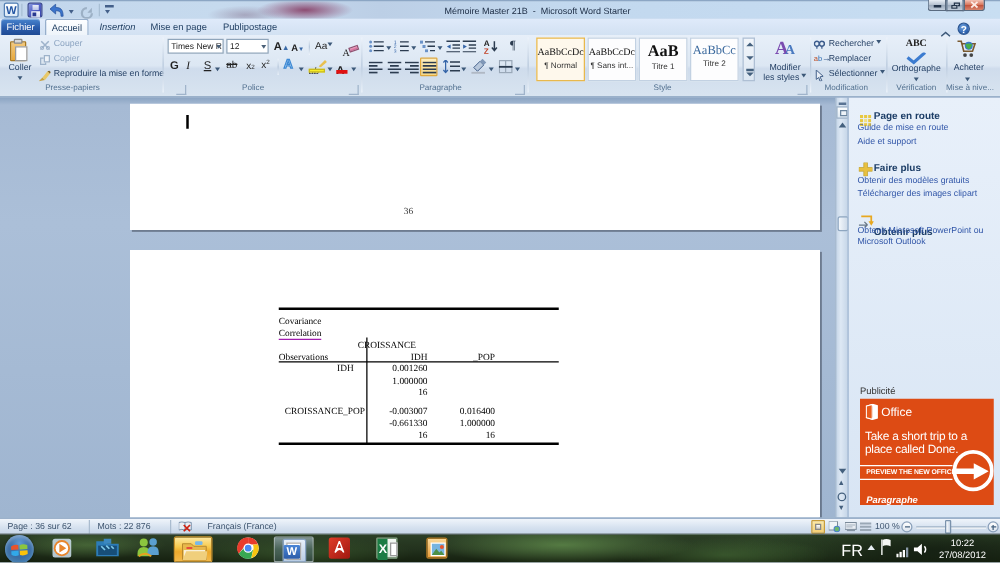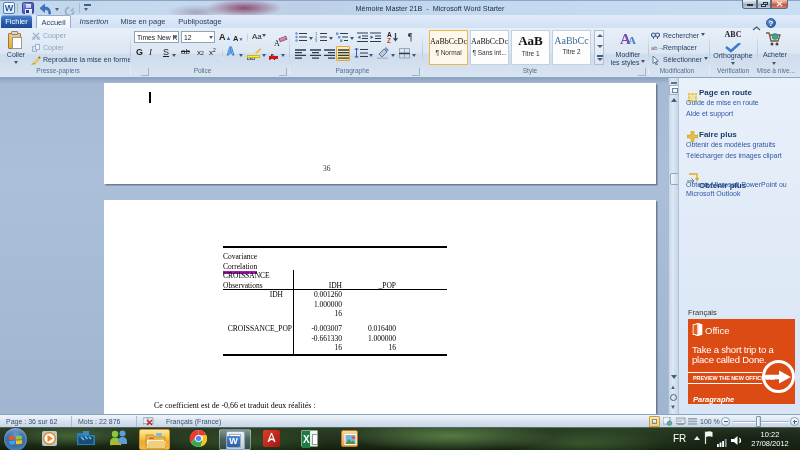--- a/index.html
+++ b/index.html
@@ -332,7 +332,7 @@
     </div>
     <div class="abs page" id="page2">
       <div class="abs" style="left:119px;top:45.5px;width:224px;height:2px;background:#000;"></div>
-      <div class="abs doc" style="left:119px;top:52px;">Covariance<br><span style="border-bottom:3px solid #a21caf;">Correlation</span></div>
+      <div class="abs doc" style="left:119px;top:52px;">Covariance<br><span style="border-bottom:1px solid #a21caf;">Correlation</span></div>
       <div class="abs" style="left:189px;top:70px;width:1px;height:85px;background:#000;"></div>
       <div class="abs doc" style="left:119px;top:71px;width:173px;">
         <div style="text-align:left;">CROISSANCE</div>

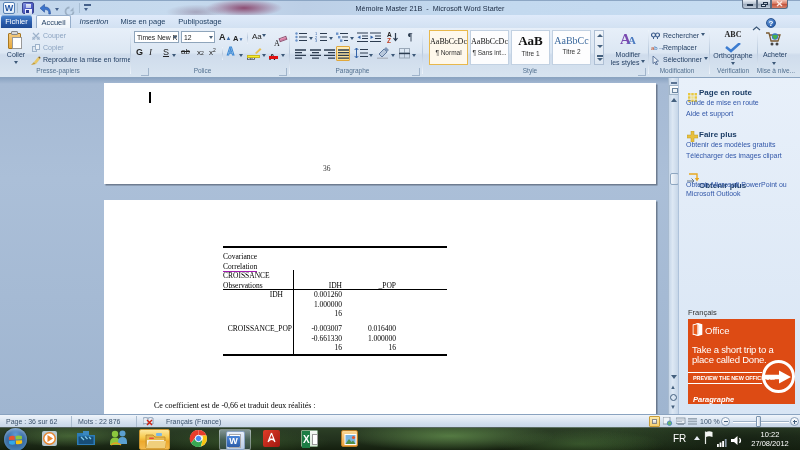--- a/index.html
+++ b/index.html
@@ -335,7 +335,7 @@
       <div class="abs doc" style="left:119px;top:52px;">Covariance<br><span style="border-bottom:1px solid #a21caf;">Correlation</span></div>
       <div class="abs" style="left:189px;top:70px;width:1px;height:85px;background:#000;"></div>
       <div class="abs doc" style="left:119px;top:71px;width:173px;">
-        <div style="text-align:left;">CROISSANCE</div>
+        <div style="text-align:center;">CROISSANCE</div>
         <div>Observations<span class="abs" style="left:40px;width:79px;text-align:right;">IDH</span><span class="abs" style="left:100px;width:73px;text-align:right;">_POP</span></div>
       </div>
       <div class="abs" style="left:119px;top:88.5px;width:224px;height:1px;background:#000;"></div>

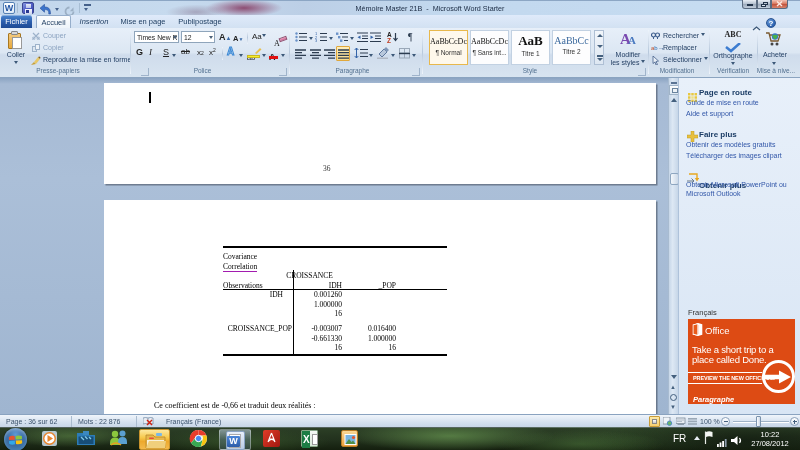--- a/index.html
+++ b/index.html
@@ -389,7 +389,7 @@
           </svg></div>
       <div class="abs shead" style="left:20px;top:103px;">Obtenir plus</div>
       <a class="abs slink" style="left:7px;top:103px;width:106px;white-space:normal;">Obtenir Microsoft PowerPoint ou Microsoft Outlook</a>
-      <div class="abs" style="left:9px;top:230px;font-size:7.5px;color:#333;">Français</div>
+      <div class="abs" style="left:9px;top:230px;font-size:7.5px;color:#333;">Publicité</div>
       <div class="abs" id="ad">
         <svg class="abs" style="left:4px;top:4px;" width="11" height="13" viewBox="0 0 16 16" preserveAspectRatio="none">
             <path d="M9 0 L15 1.5 V14.5 L9 16 L1 14 V13.5 H9 V2.5 H1 V2 Z" fill="#fff"></path>

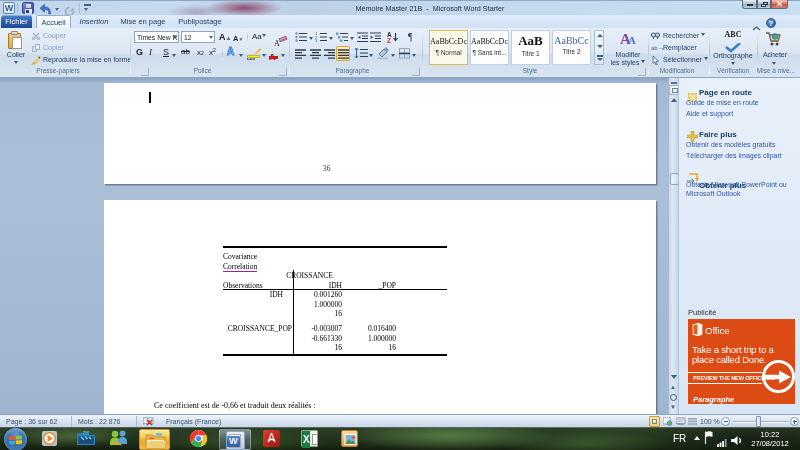--- a/index.html
+++ b/index.html
@@ -345,7 +345,6 @@
       <div class="abs doc" style="left:160px;top:124px;width:78px;text-align:right;">-0.003007<br>-0.661330<br>16</div>
       <div class="abs doc" style="left:160px;top:124px;width:132px;text-align:right;">0.016400<br>1.000000<br>16</div>
       <div class="abs" style="left:119px;top:154px;width:224px;height:2px;background:#000;"></div>
-      <div class="abs doc" style="left:50px;top:201px;font-size:8px;">Ce coefficient est de -0,66 et traduit deux réalités :</div>
     </div>
     <div class="abs" id="vscroll">
       <div class="abs" style="left:2px;top:4px;width:6px;height:1.5px;background:#5a7494;"></div>

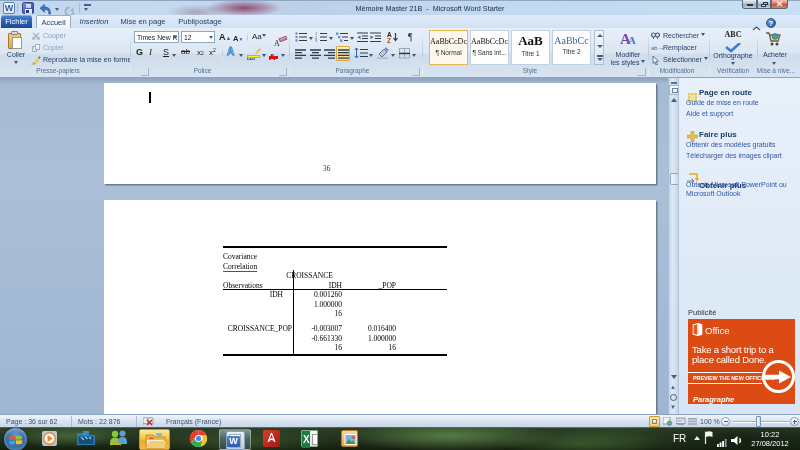--- a/index.html
+++ b/index.html
@@ -523,7 +523,7 @@
             <circle cx="11.5" cy="6.5" r="1.6" fill="#e8542c"></circle>
           </svg></div>
       </div>
-    <div class="abs" style="left:673px;top:6px;font-size:10px;color:#fff;">FR</div>
+    <div class="abs" style="left:673px;top:6px;font-size:13px;color:#fff;">FR</div>
     <div class="abs" style="left:694px;top:9px;width:0;height:0;border-left:3.5px solid transparent;border-right:3.5px solid transparent;border-bottom:4.5px solid #e8eef4;"></div>
     <div class="abs" style="left:704px;top:4px;"><svg width="10" height="14">
           <path d="M2 1 Q5 -0.5 8.5 1 L8.5 6 Q5 4.5 2 6 Z" fill="#f4f7f4"></path>

